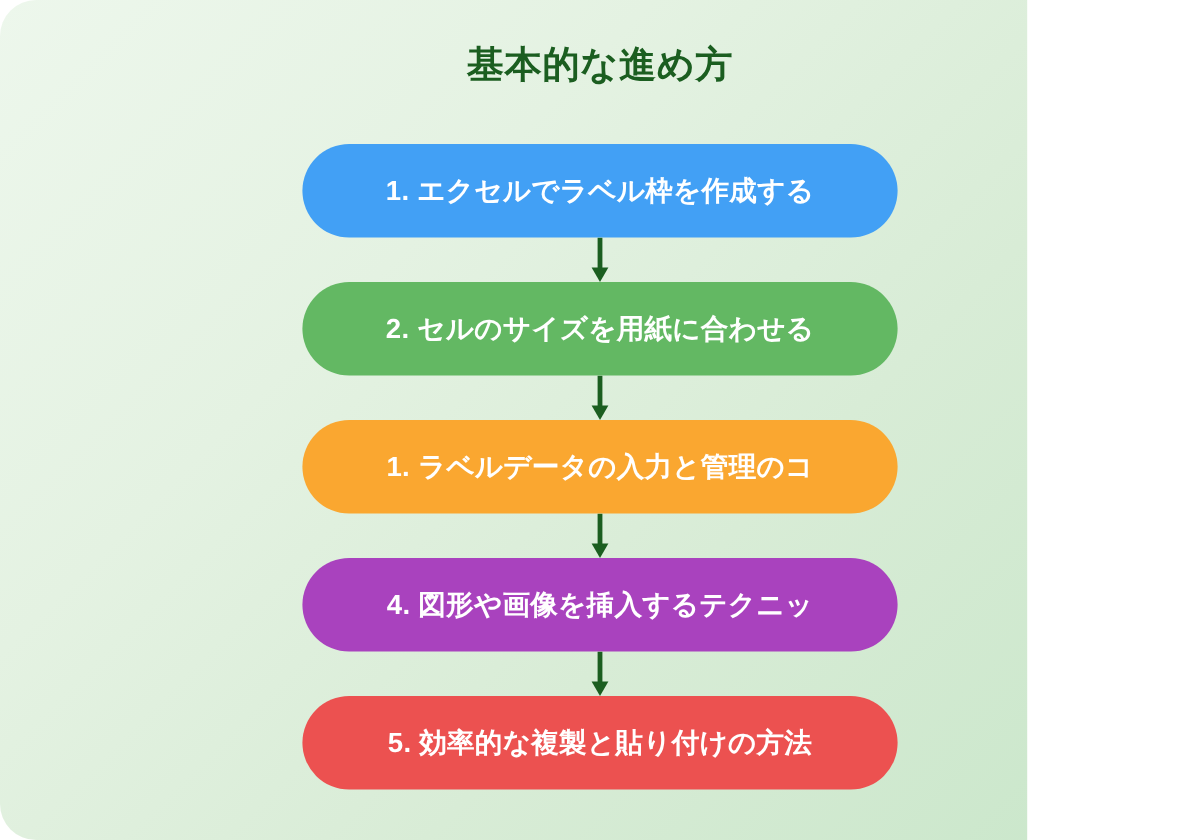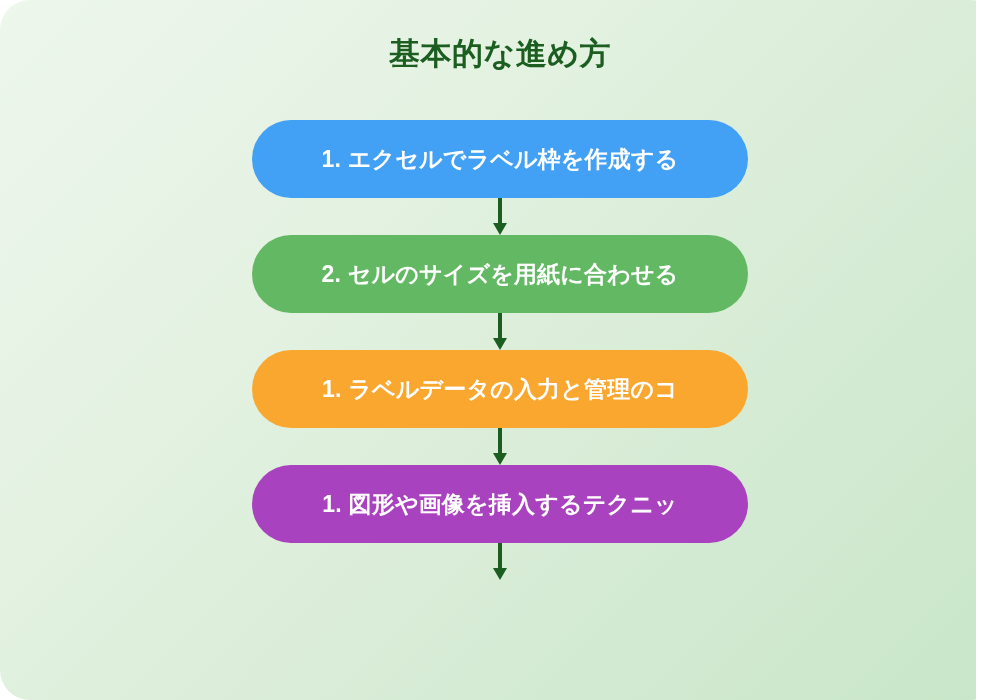--- a/index.html
+++ b/index.html
@@ -15,7 +15,7 @@
   }
   #canvas {
     position: relative;
-    width: 976px;
+    width: 856px;
     height: 700px;
     overflow: hidden;
     box-sizing: border-box;

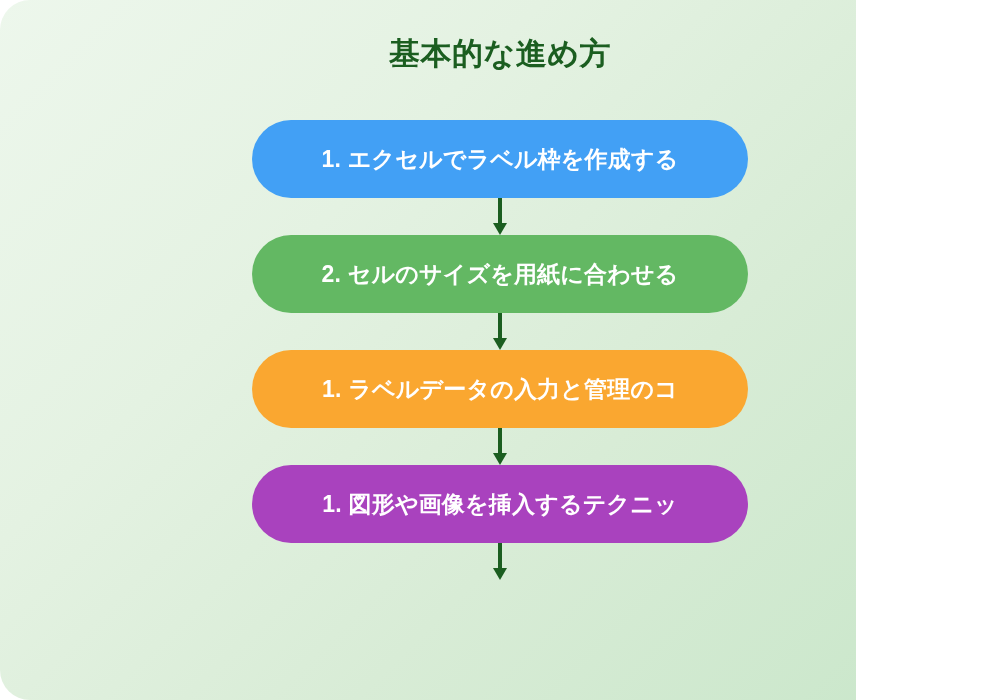--- a/index.html
+++ b/index.html
@@ -136,7 +136,7 @@
 
       <div class="step-wrap">
         <div class="step-box" style="background: rgb(169, 66, 190);">
-          <span class="step-label" style="color: rgb(255, 255, 255);">1. 図形や画像を挿入するテクニッ</span>
+          <span class="step-label" style="color: rgb(255, 255, 255);">4. 図形や画像を挿入するテクニッ</span>
         </div>
       </div>
       <div class="connector">

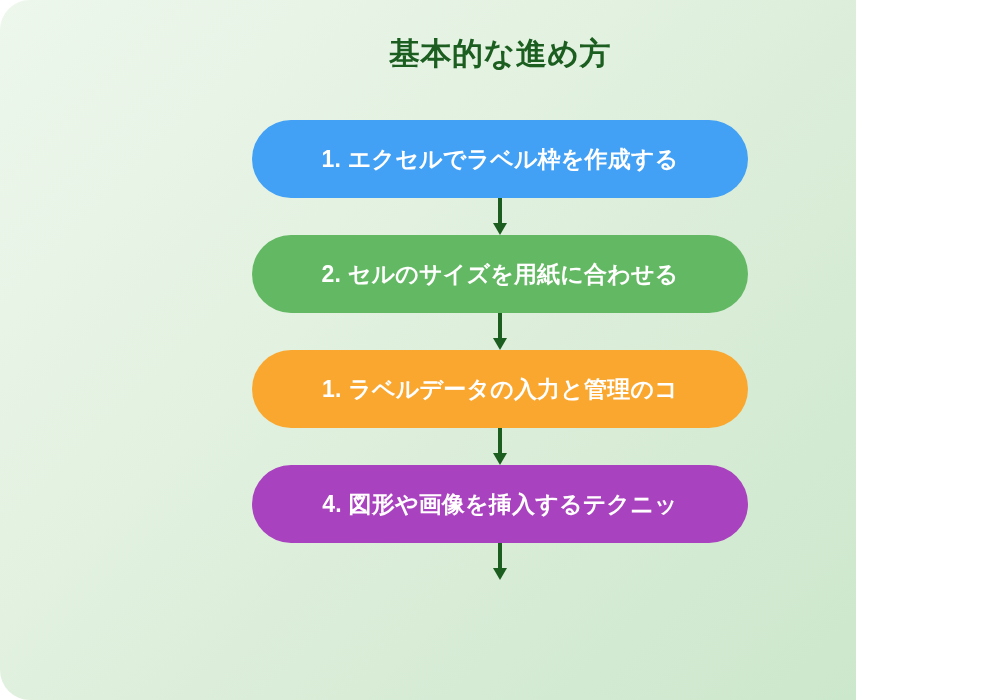--- a/index.html
+++ b/index.html
@@ -146,6 +146,11 @@
         </svg>
       </div>
 
+      <div class="step-wrap">
+        <div class="step-box" style="background: rgb(236, 81, 80);">
+          <span class="step-label" style="color: rgb(255, 255, 255);">5. 効率的な複製と貼り付けの方法</span>
+        </div>
+      </div>
     </div>
 
   </div>

